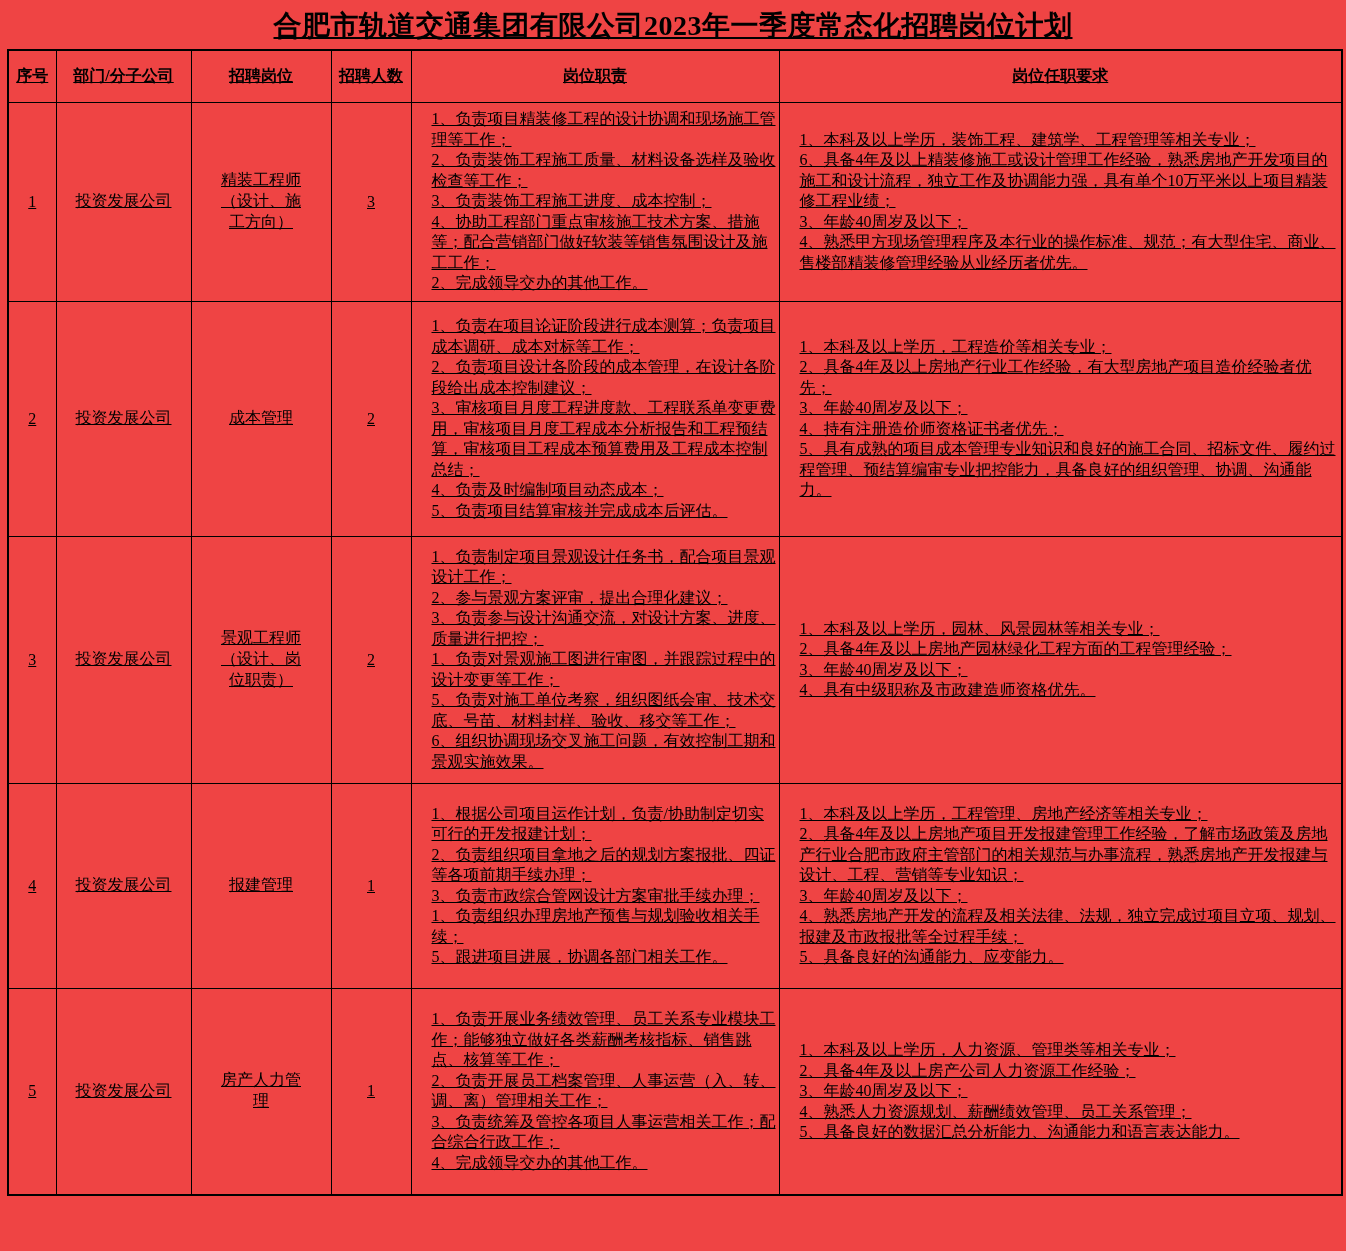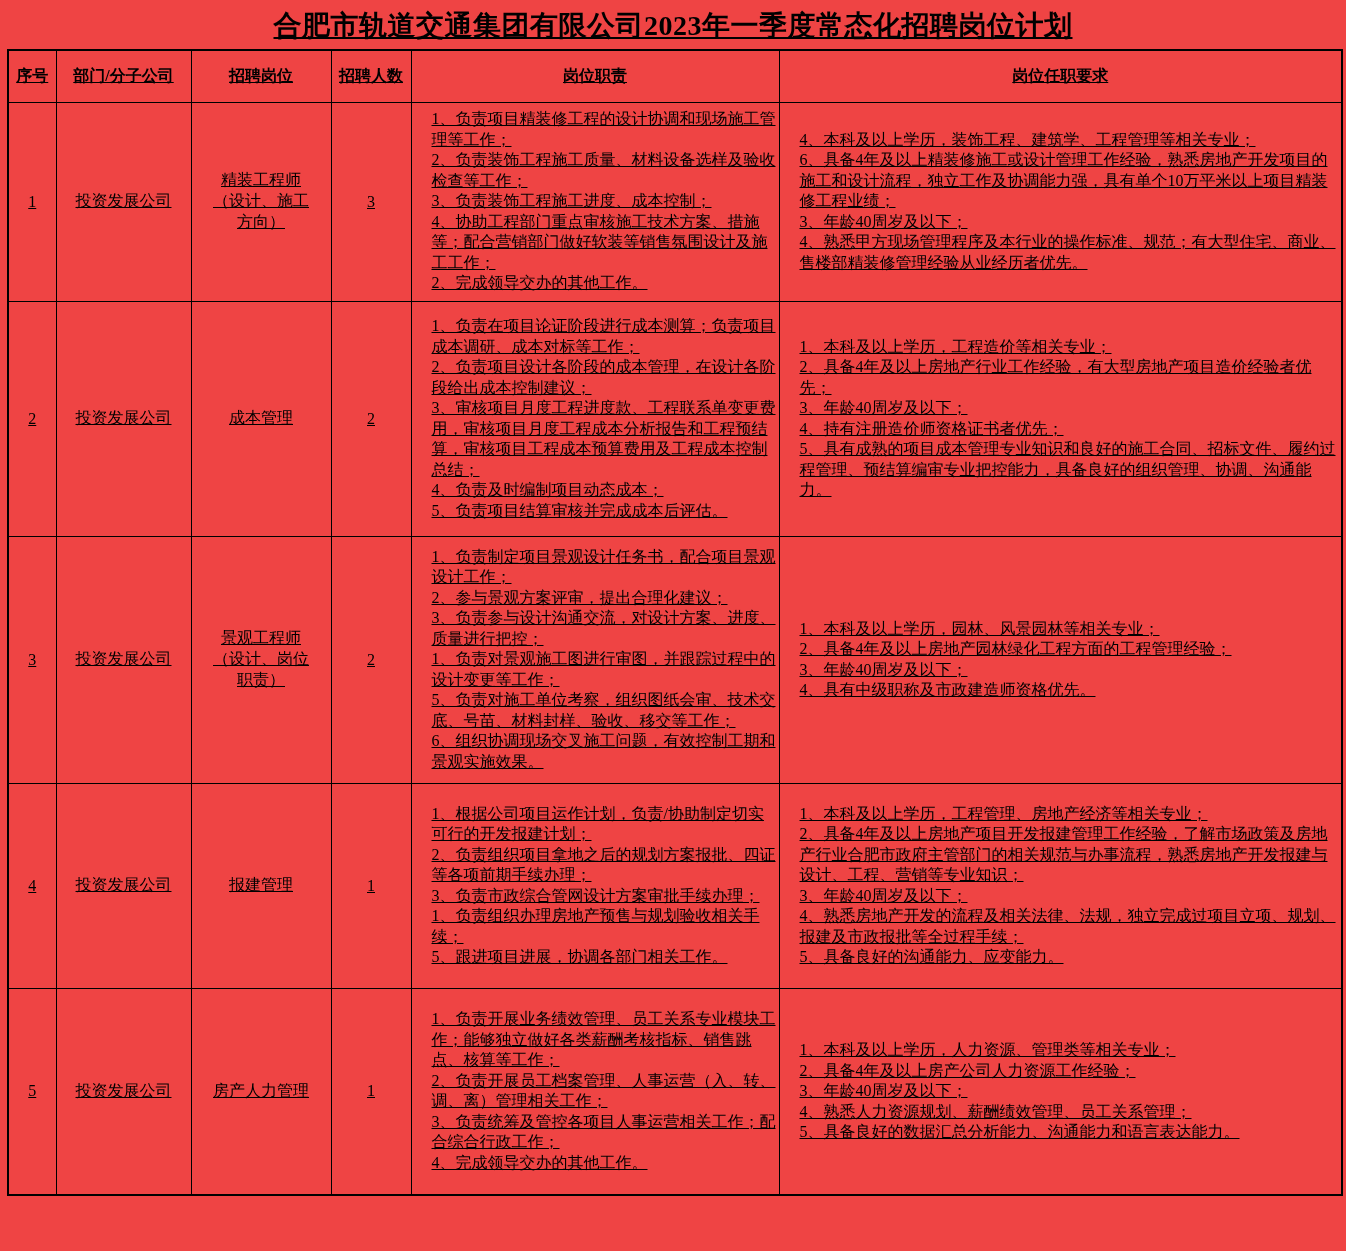--- a/index.html
+++ b/index.html
@@ -109,7 +109,7 @@
             <div>2、完成领导交办的其他工作。</div>
           </td>
         <td class="t">
-            <div>4、本科及以上学历，装饰工程、建筑学、工程管理等相关专业；</div>
+            <div>1、本科及以上学历，装饰工程、建筑学、工程管理等相关专业；</div>
             <div>6、具备4年及以上精装修施工或设计管理工作经验，熟悉房地产开发项目的施工和设计流程，独立工作及协调能力强，具有单个10万平米以上项目精装修工程业绩；</div>
             <div>3、年龄40周岁及以下；</div>
             <div>4、熟悉甲方现场管理程序及本行业的操作标准、规范；有大型住宅、商业、售楼部精装修管理经验从业经历者优先。</div>

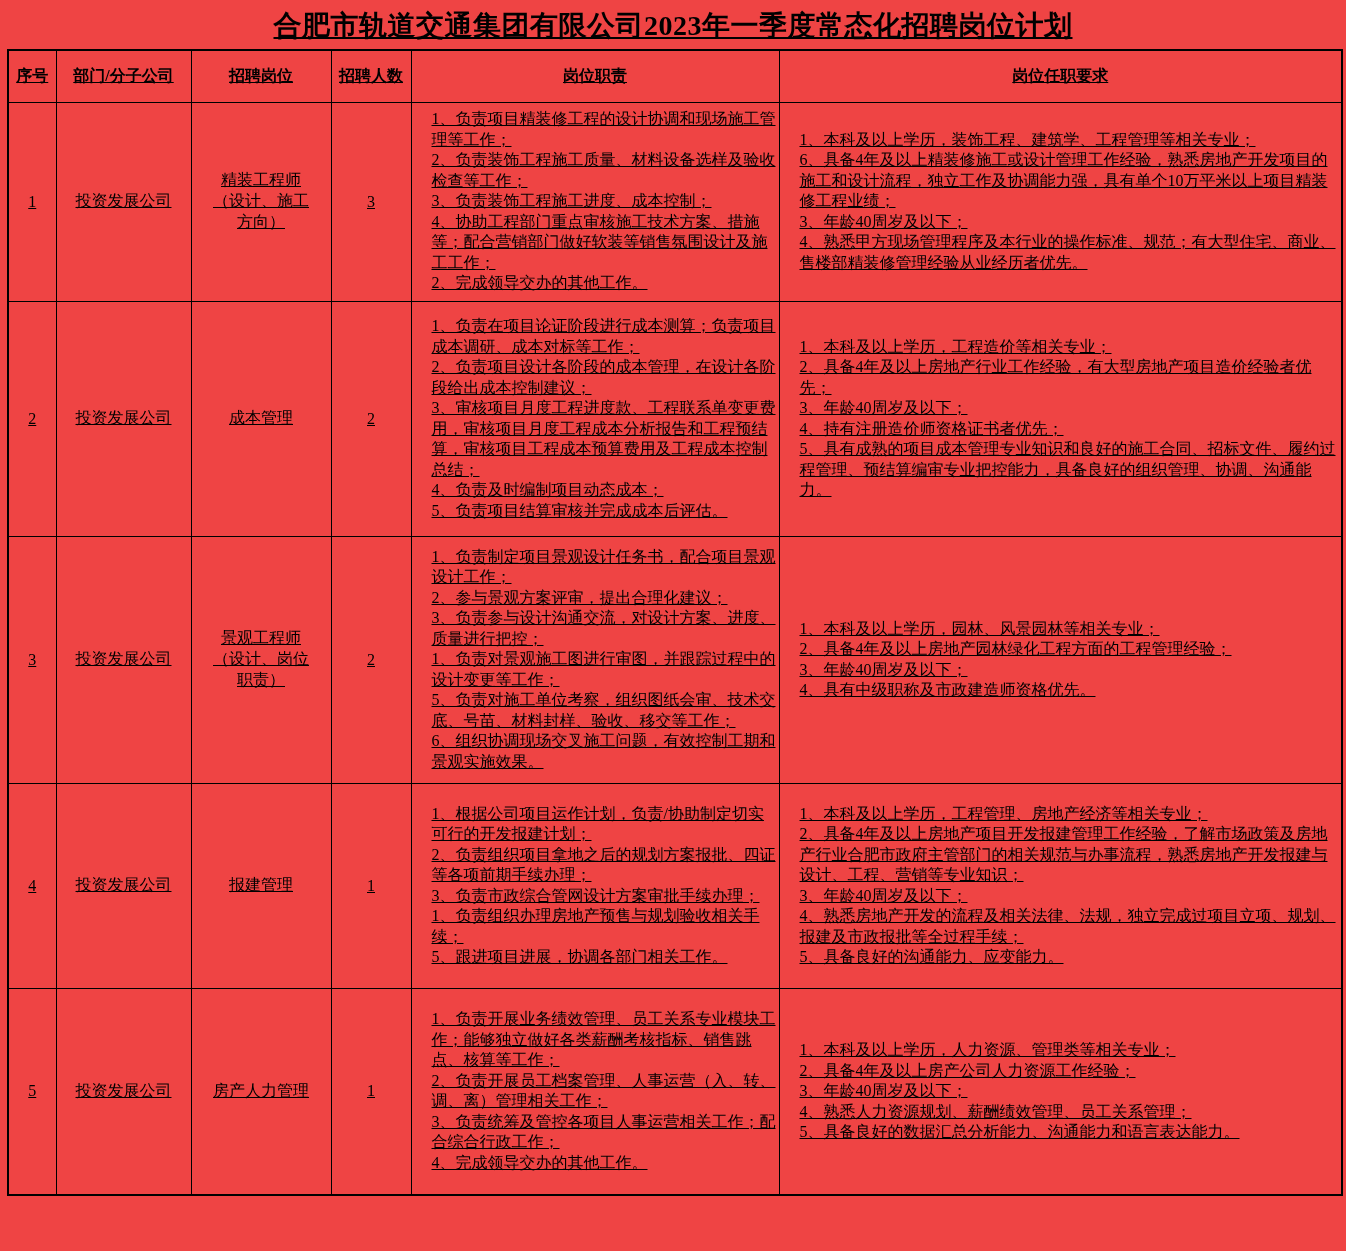--- a/index.html
+++ b/index.html
@@ -50,7 +50,7 @@
     padding: 0 4px;
   }
   td.pos {
-    padding: 0 14px;
+    padding: 0 24px;
   }
   td.t {
     text-align: left;

